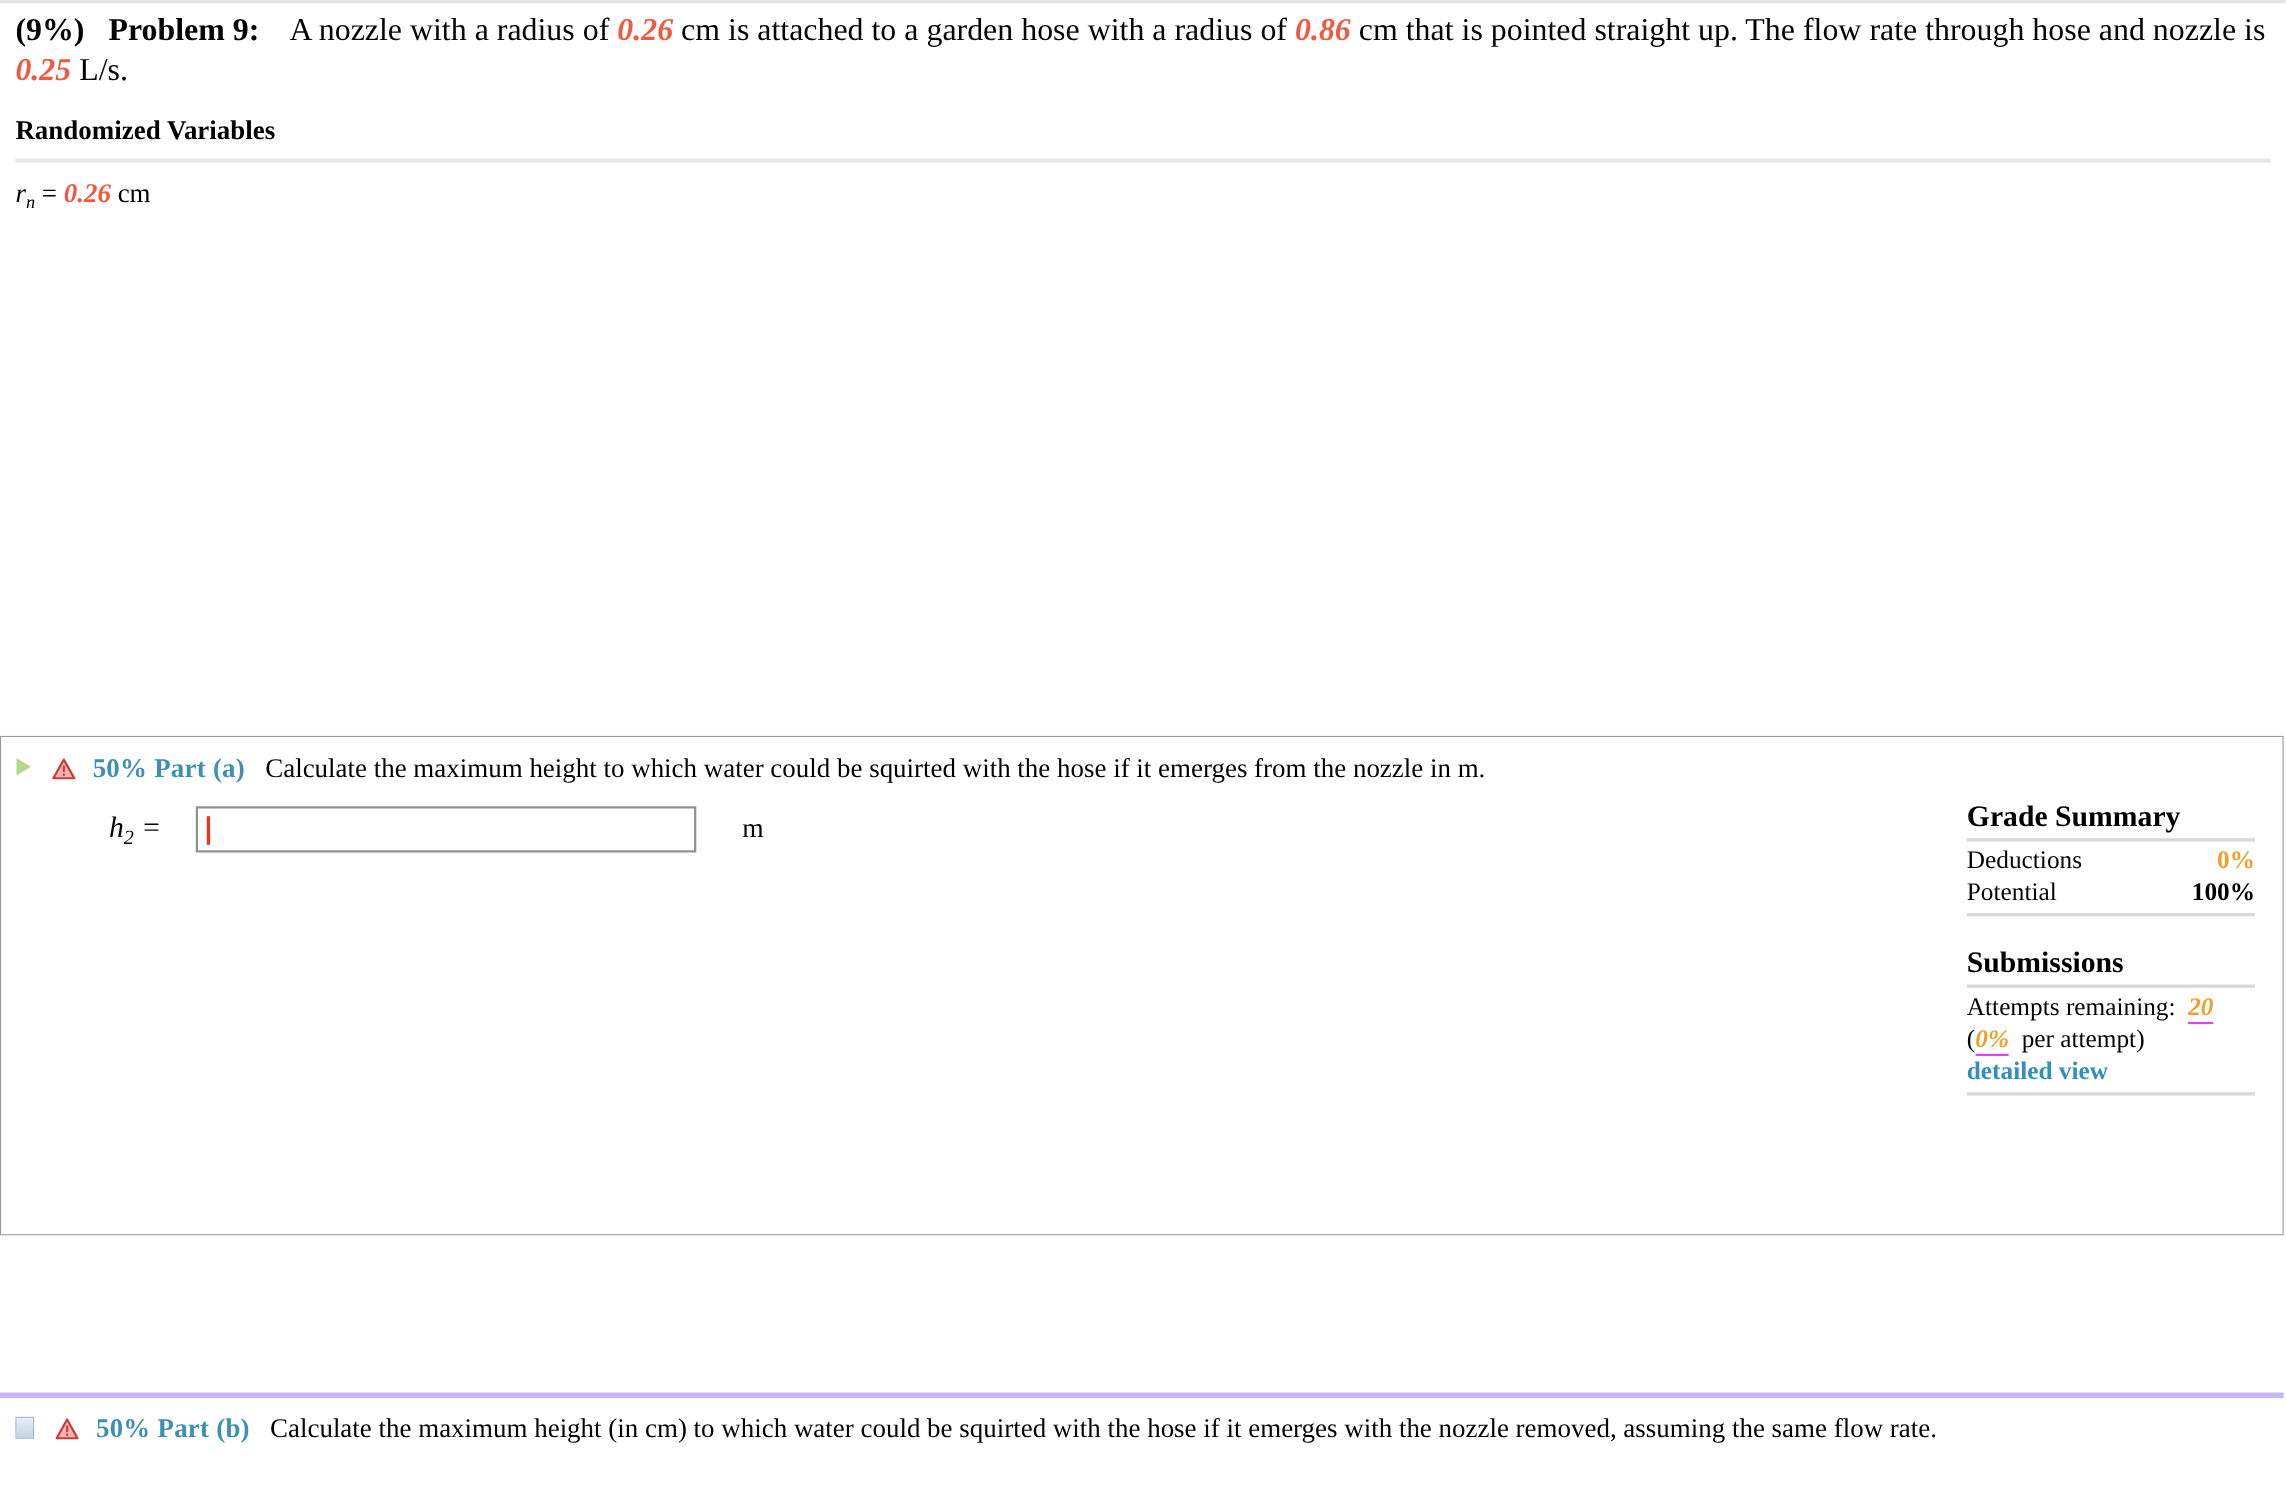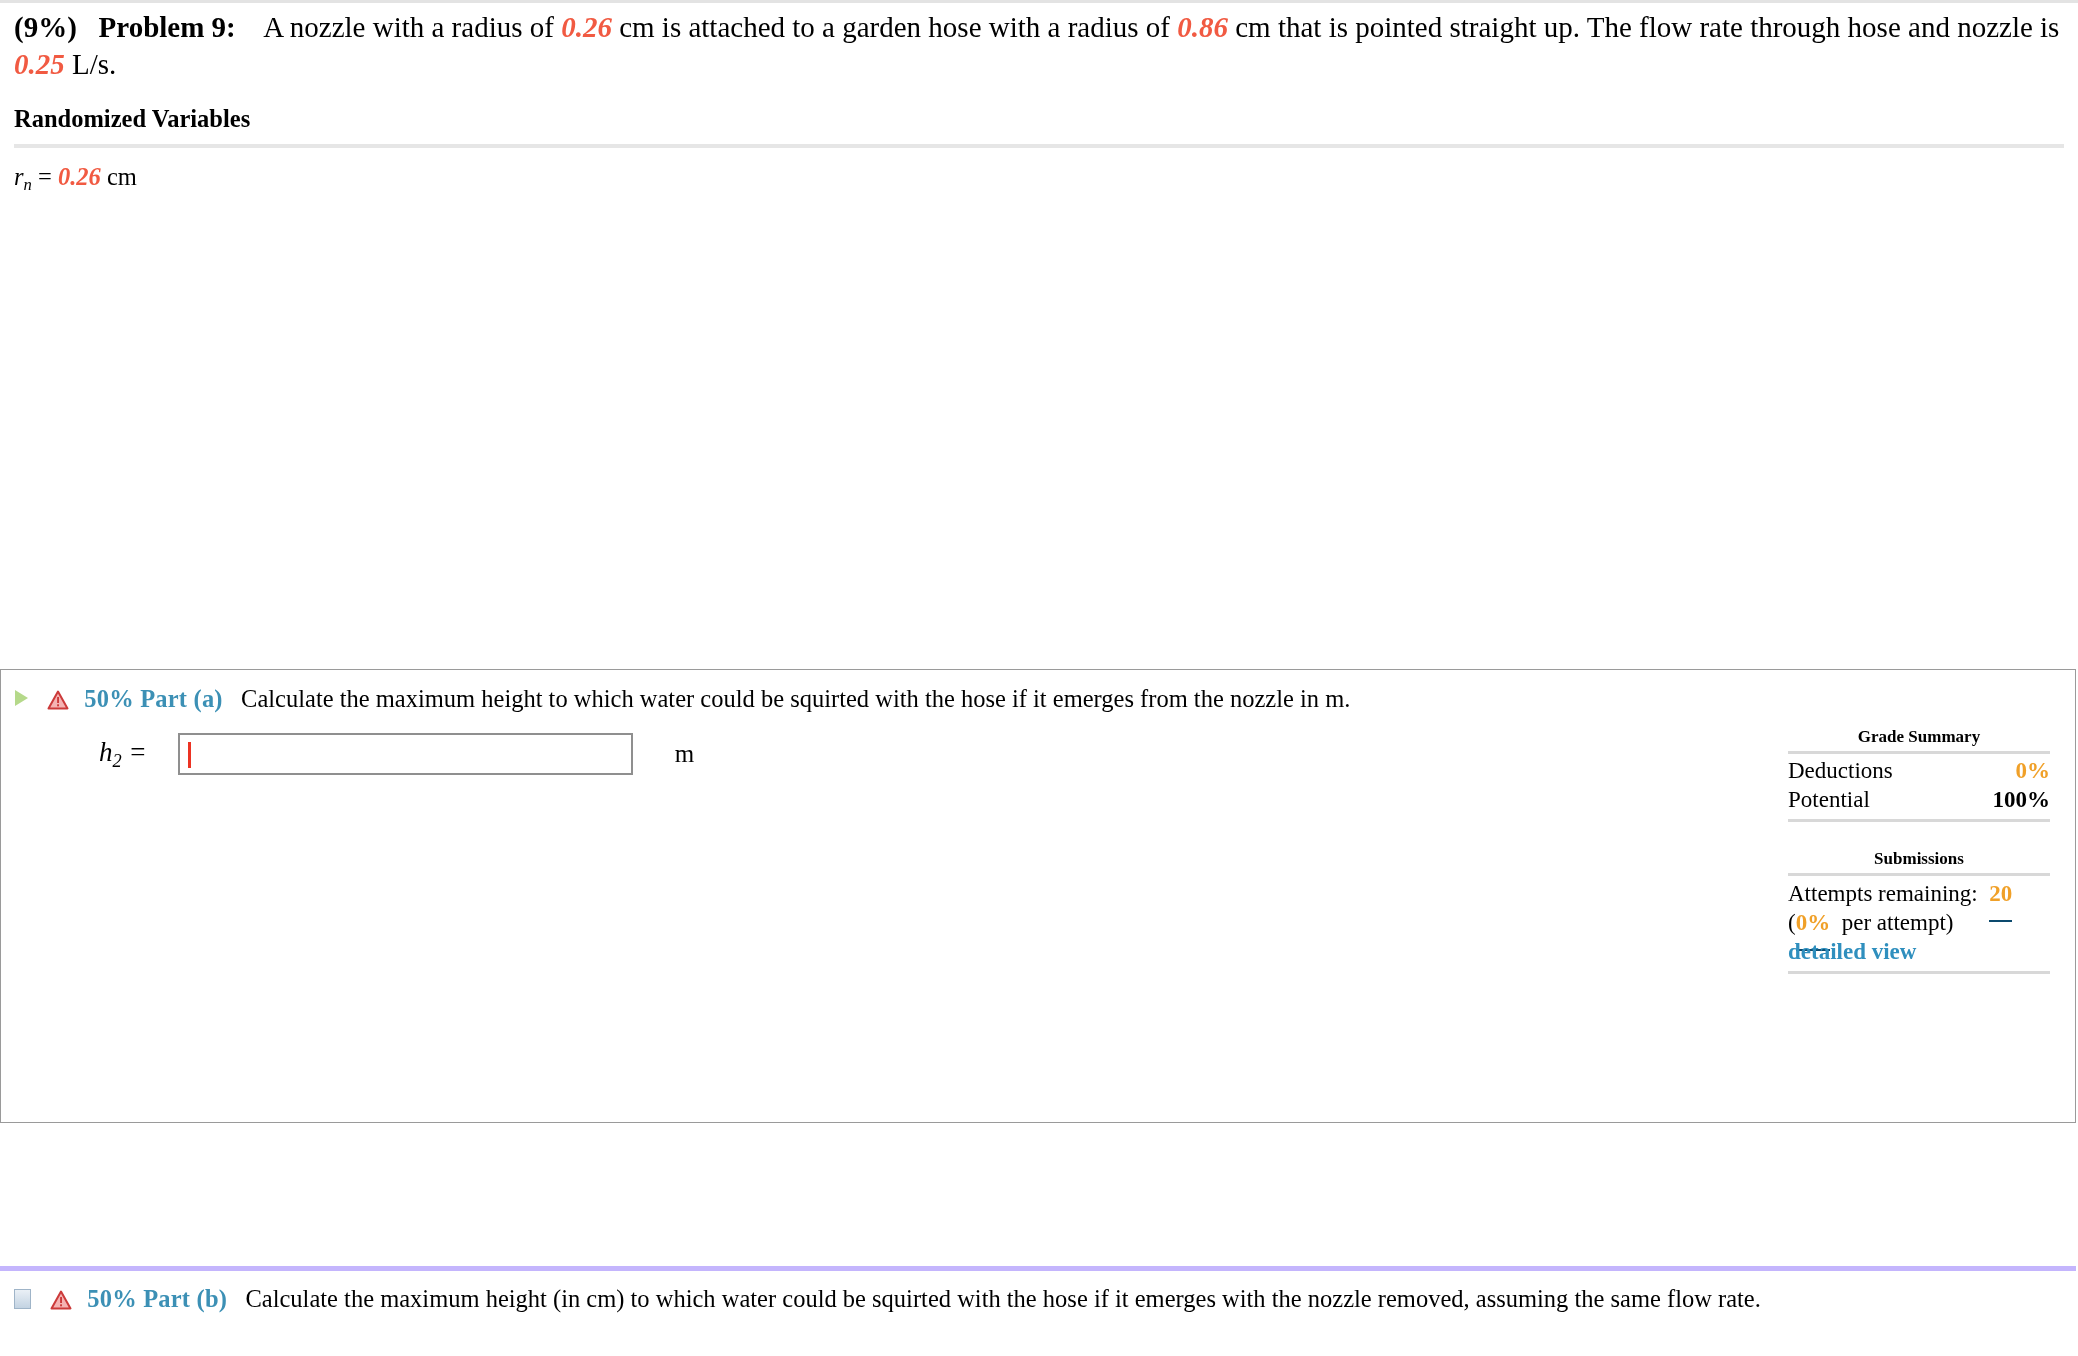--- a/index.html
+++ b/index.html
@@ -145,7 +145,7 @@
     width: 262px;
     font-size: 23px;
   }
-  .sb-title { font-weight: bold; font-size: 17px; text-align: center; }
+  .sb-title { font-weight: bold; font-size: 27px; }
   .sb-rule  { height: 3px; background: #d8d8d8; margin: 4px 0 3px 0; }
   .sb-row {
     display: flex;

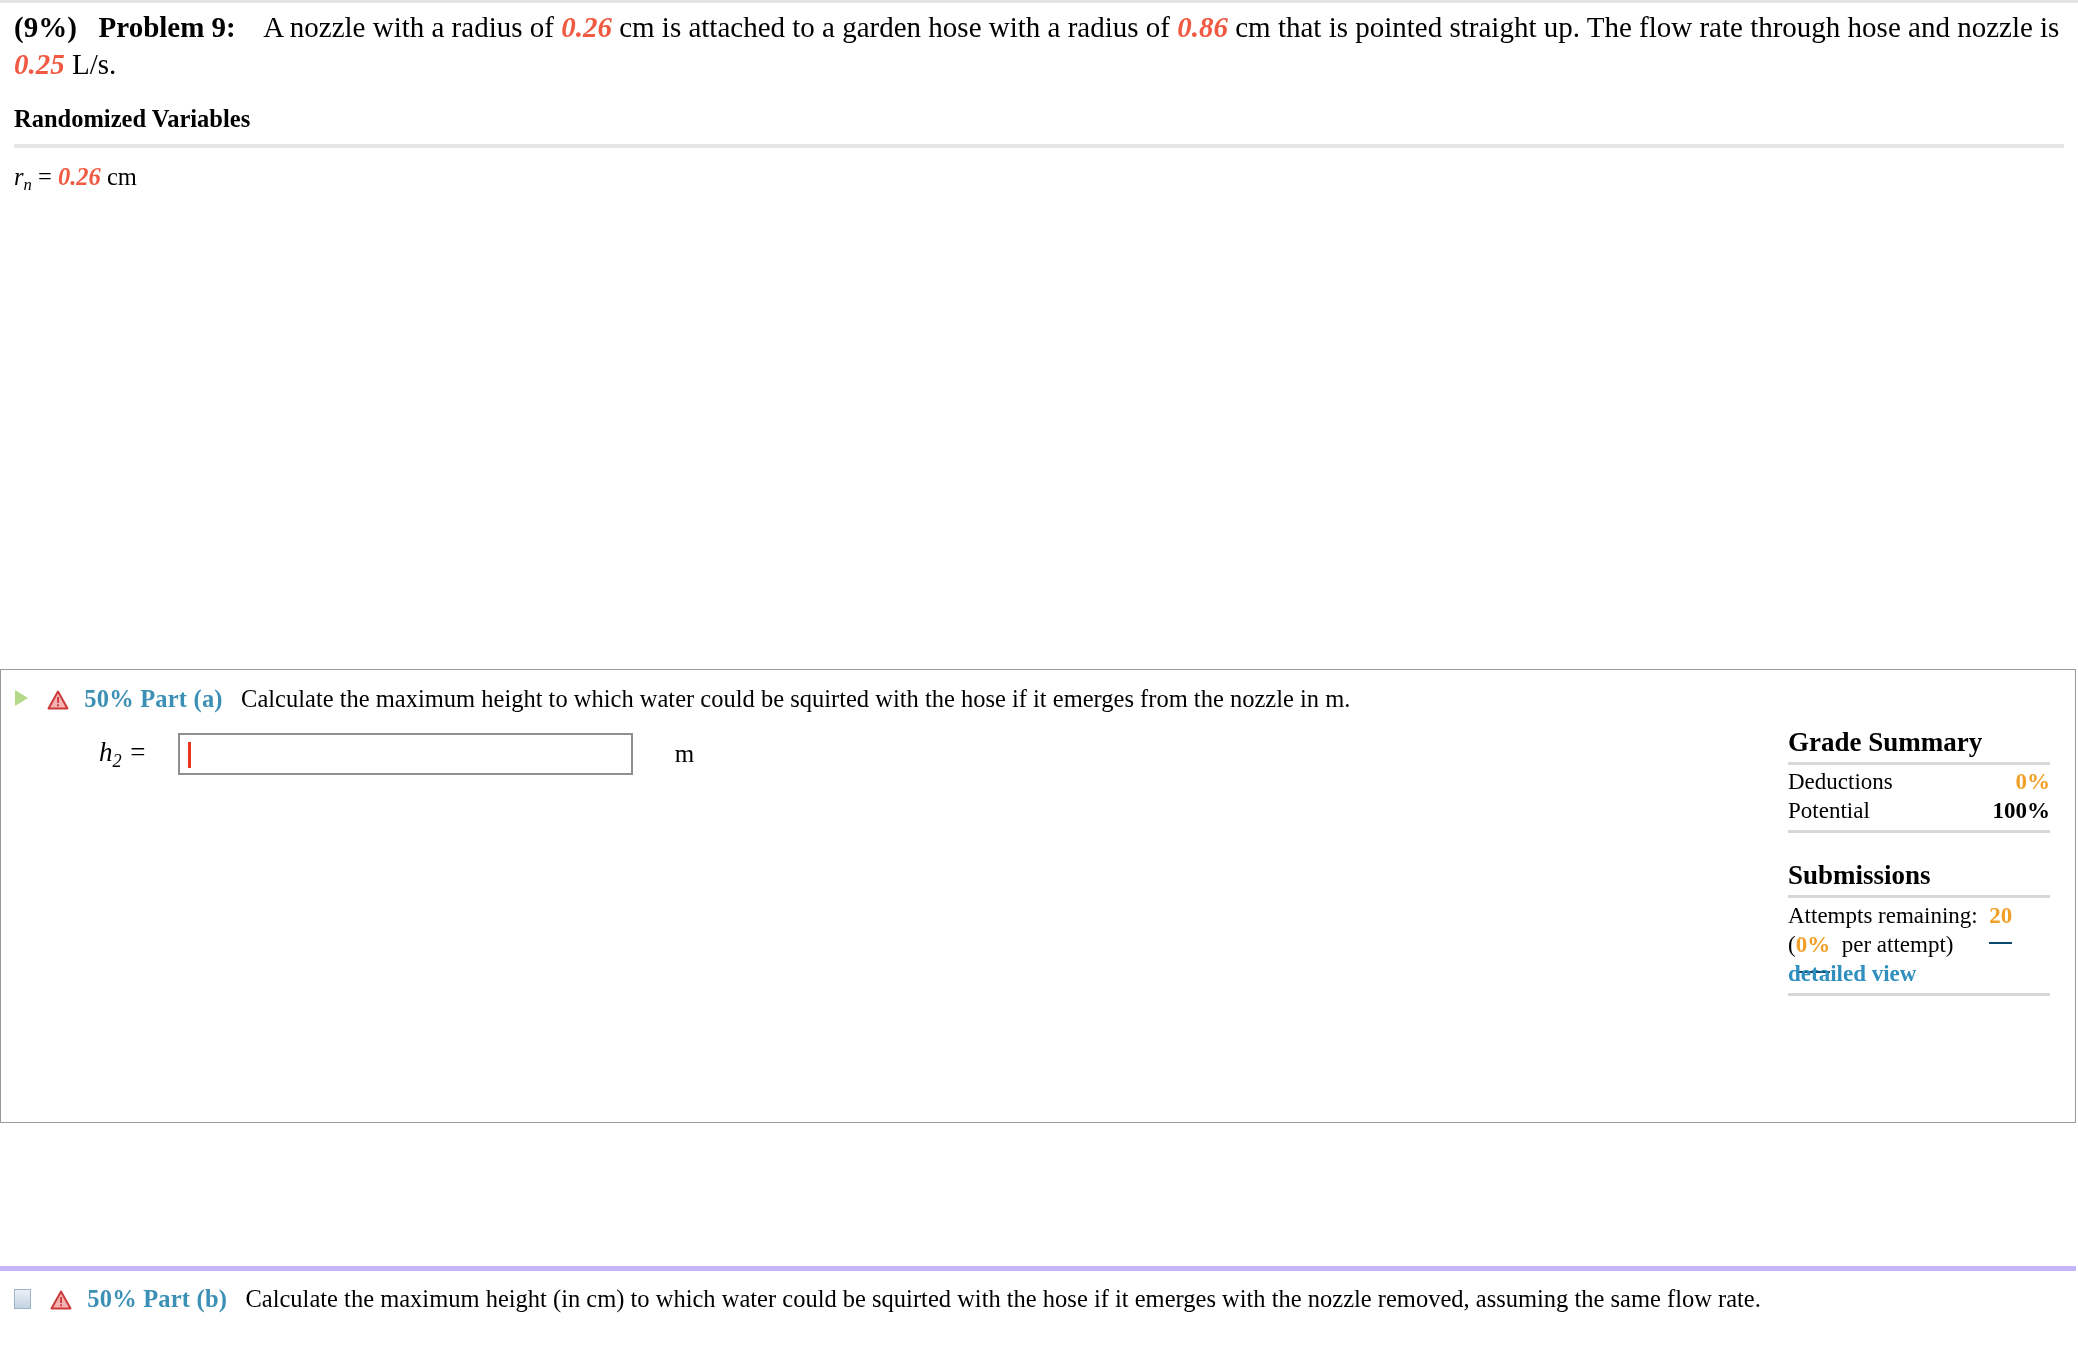--- a/index.html
+++ b/index.html
@@ -133,8 +133,9 @@
   .ul-orange {
     color: #f0a028;
     font-weight: bold;
-    border-bottom: 2px solid #0c4a6e;
-    padding-bottom: 14px;
+    border-bottom: 2px solid #d946ef;
+    padding-bottom: 1px;
+    font-style: italic;
   }
 
   

